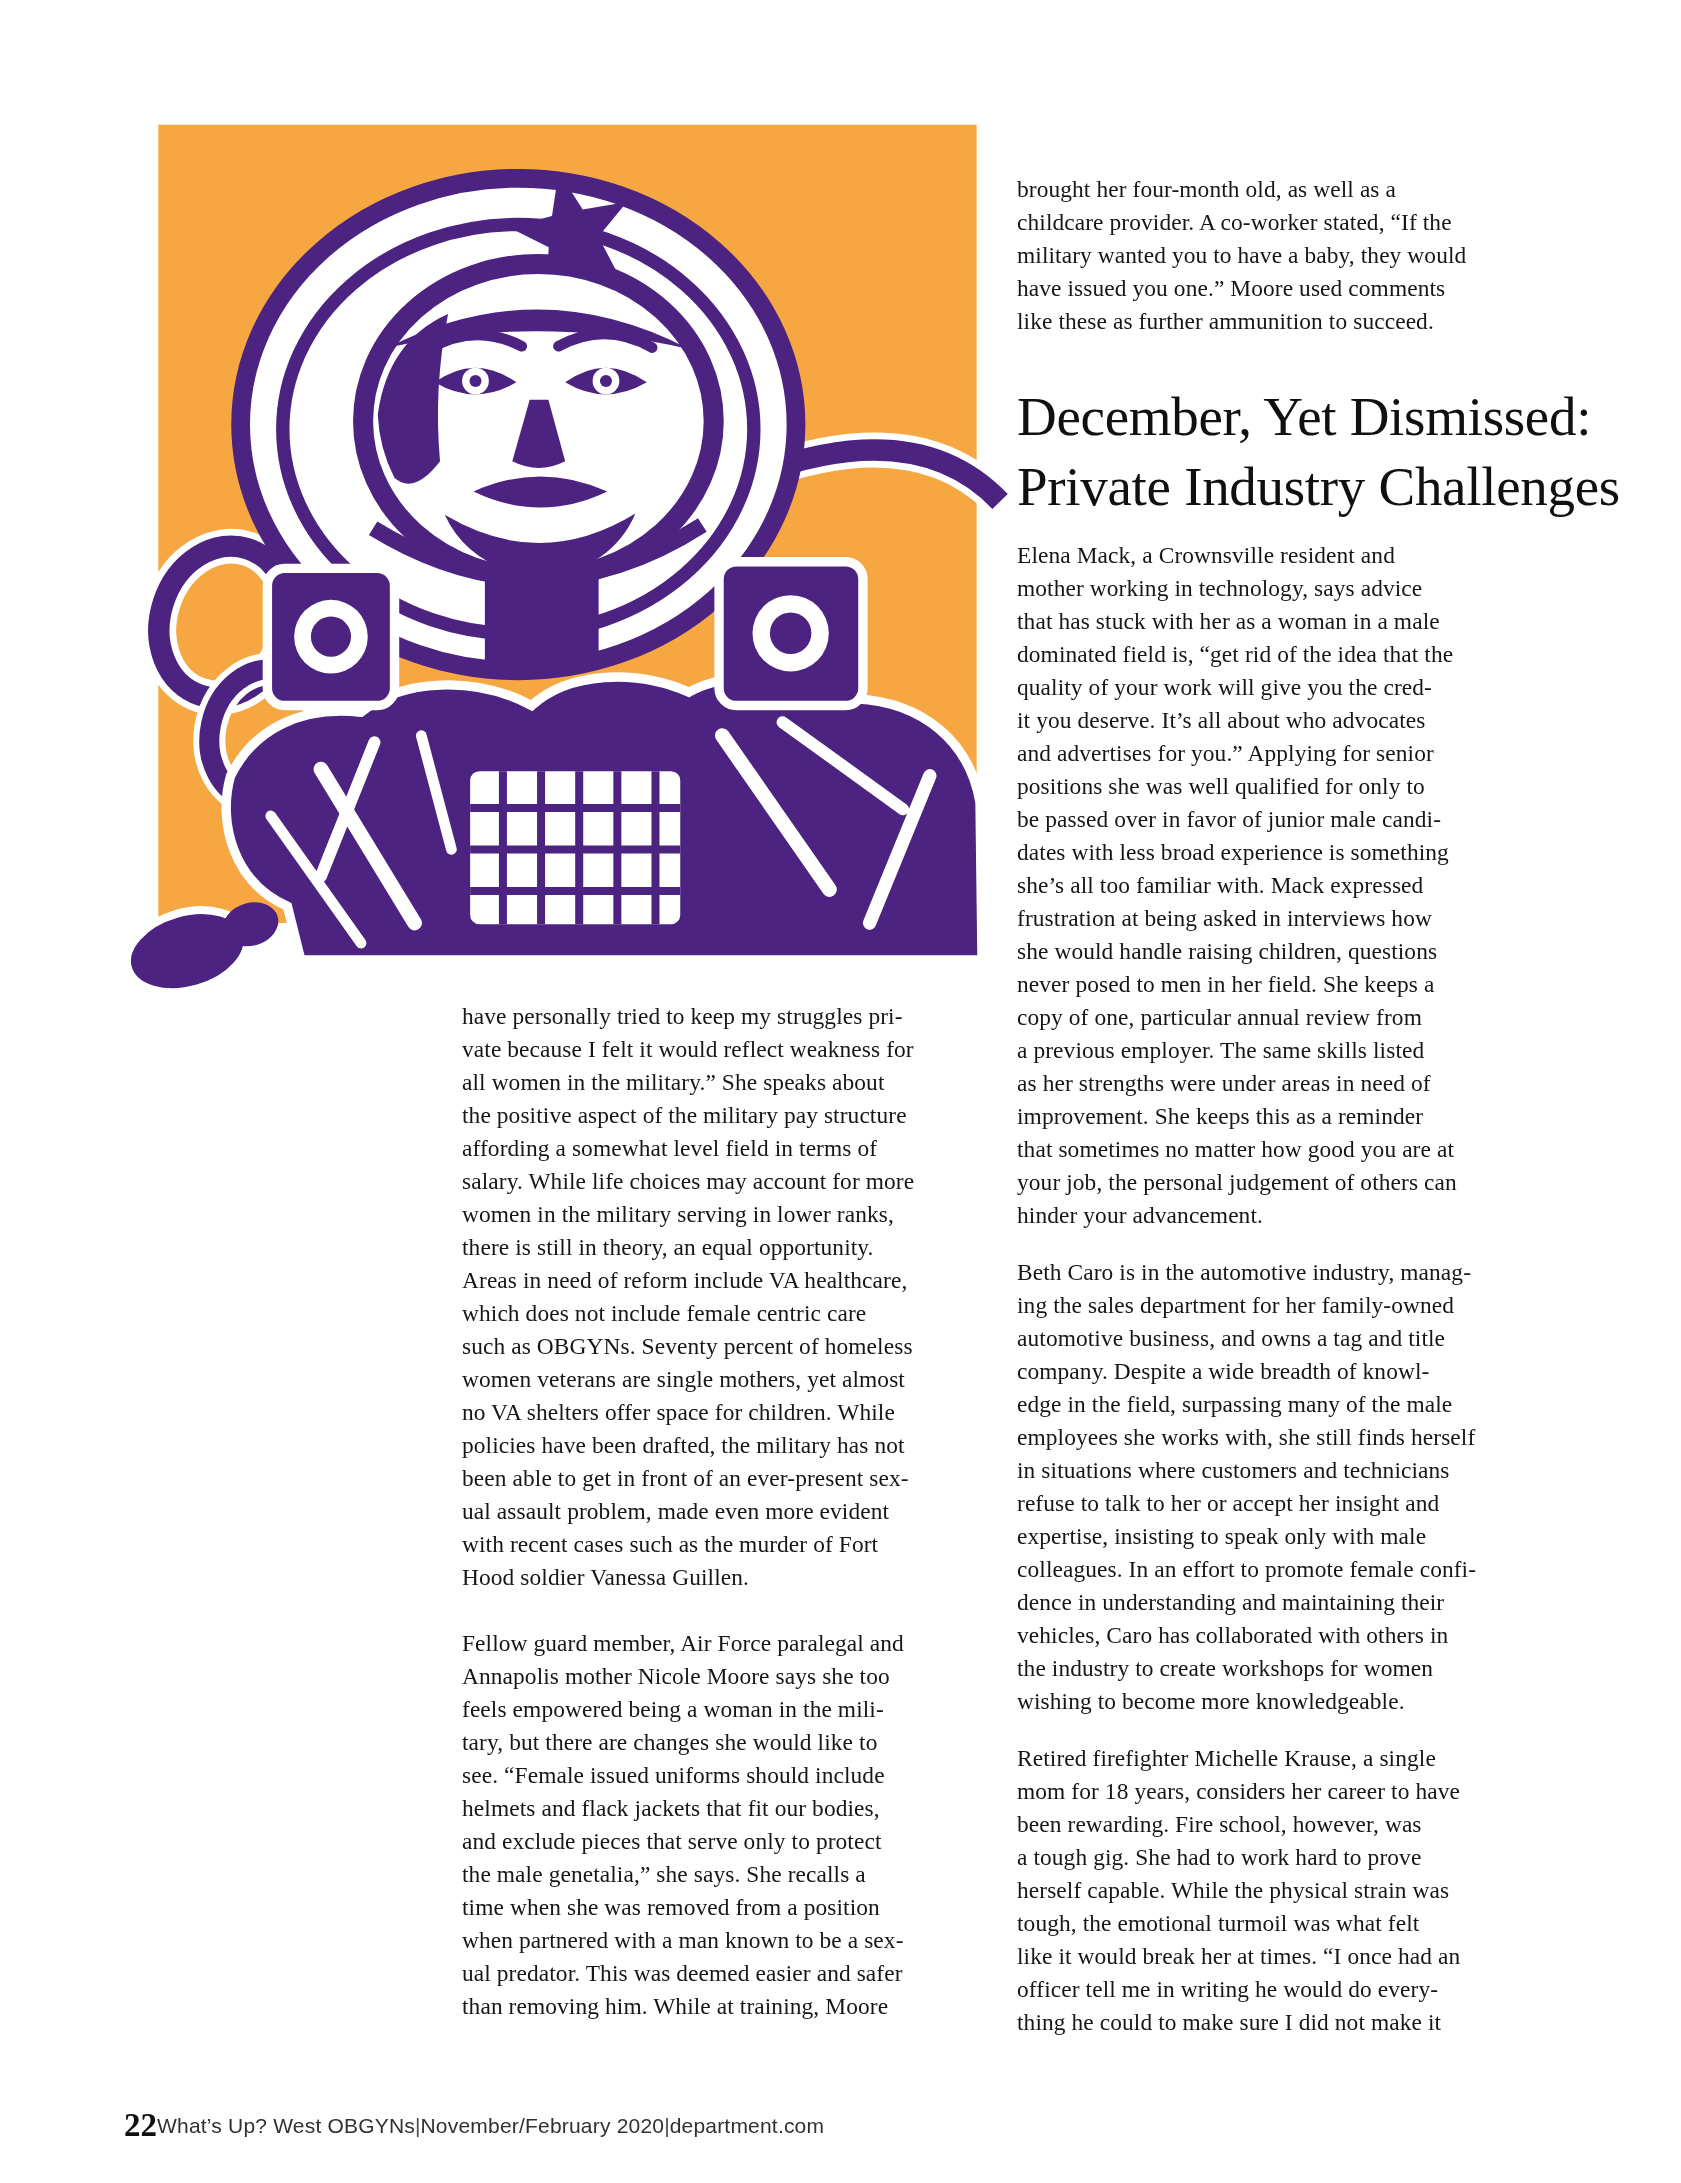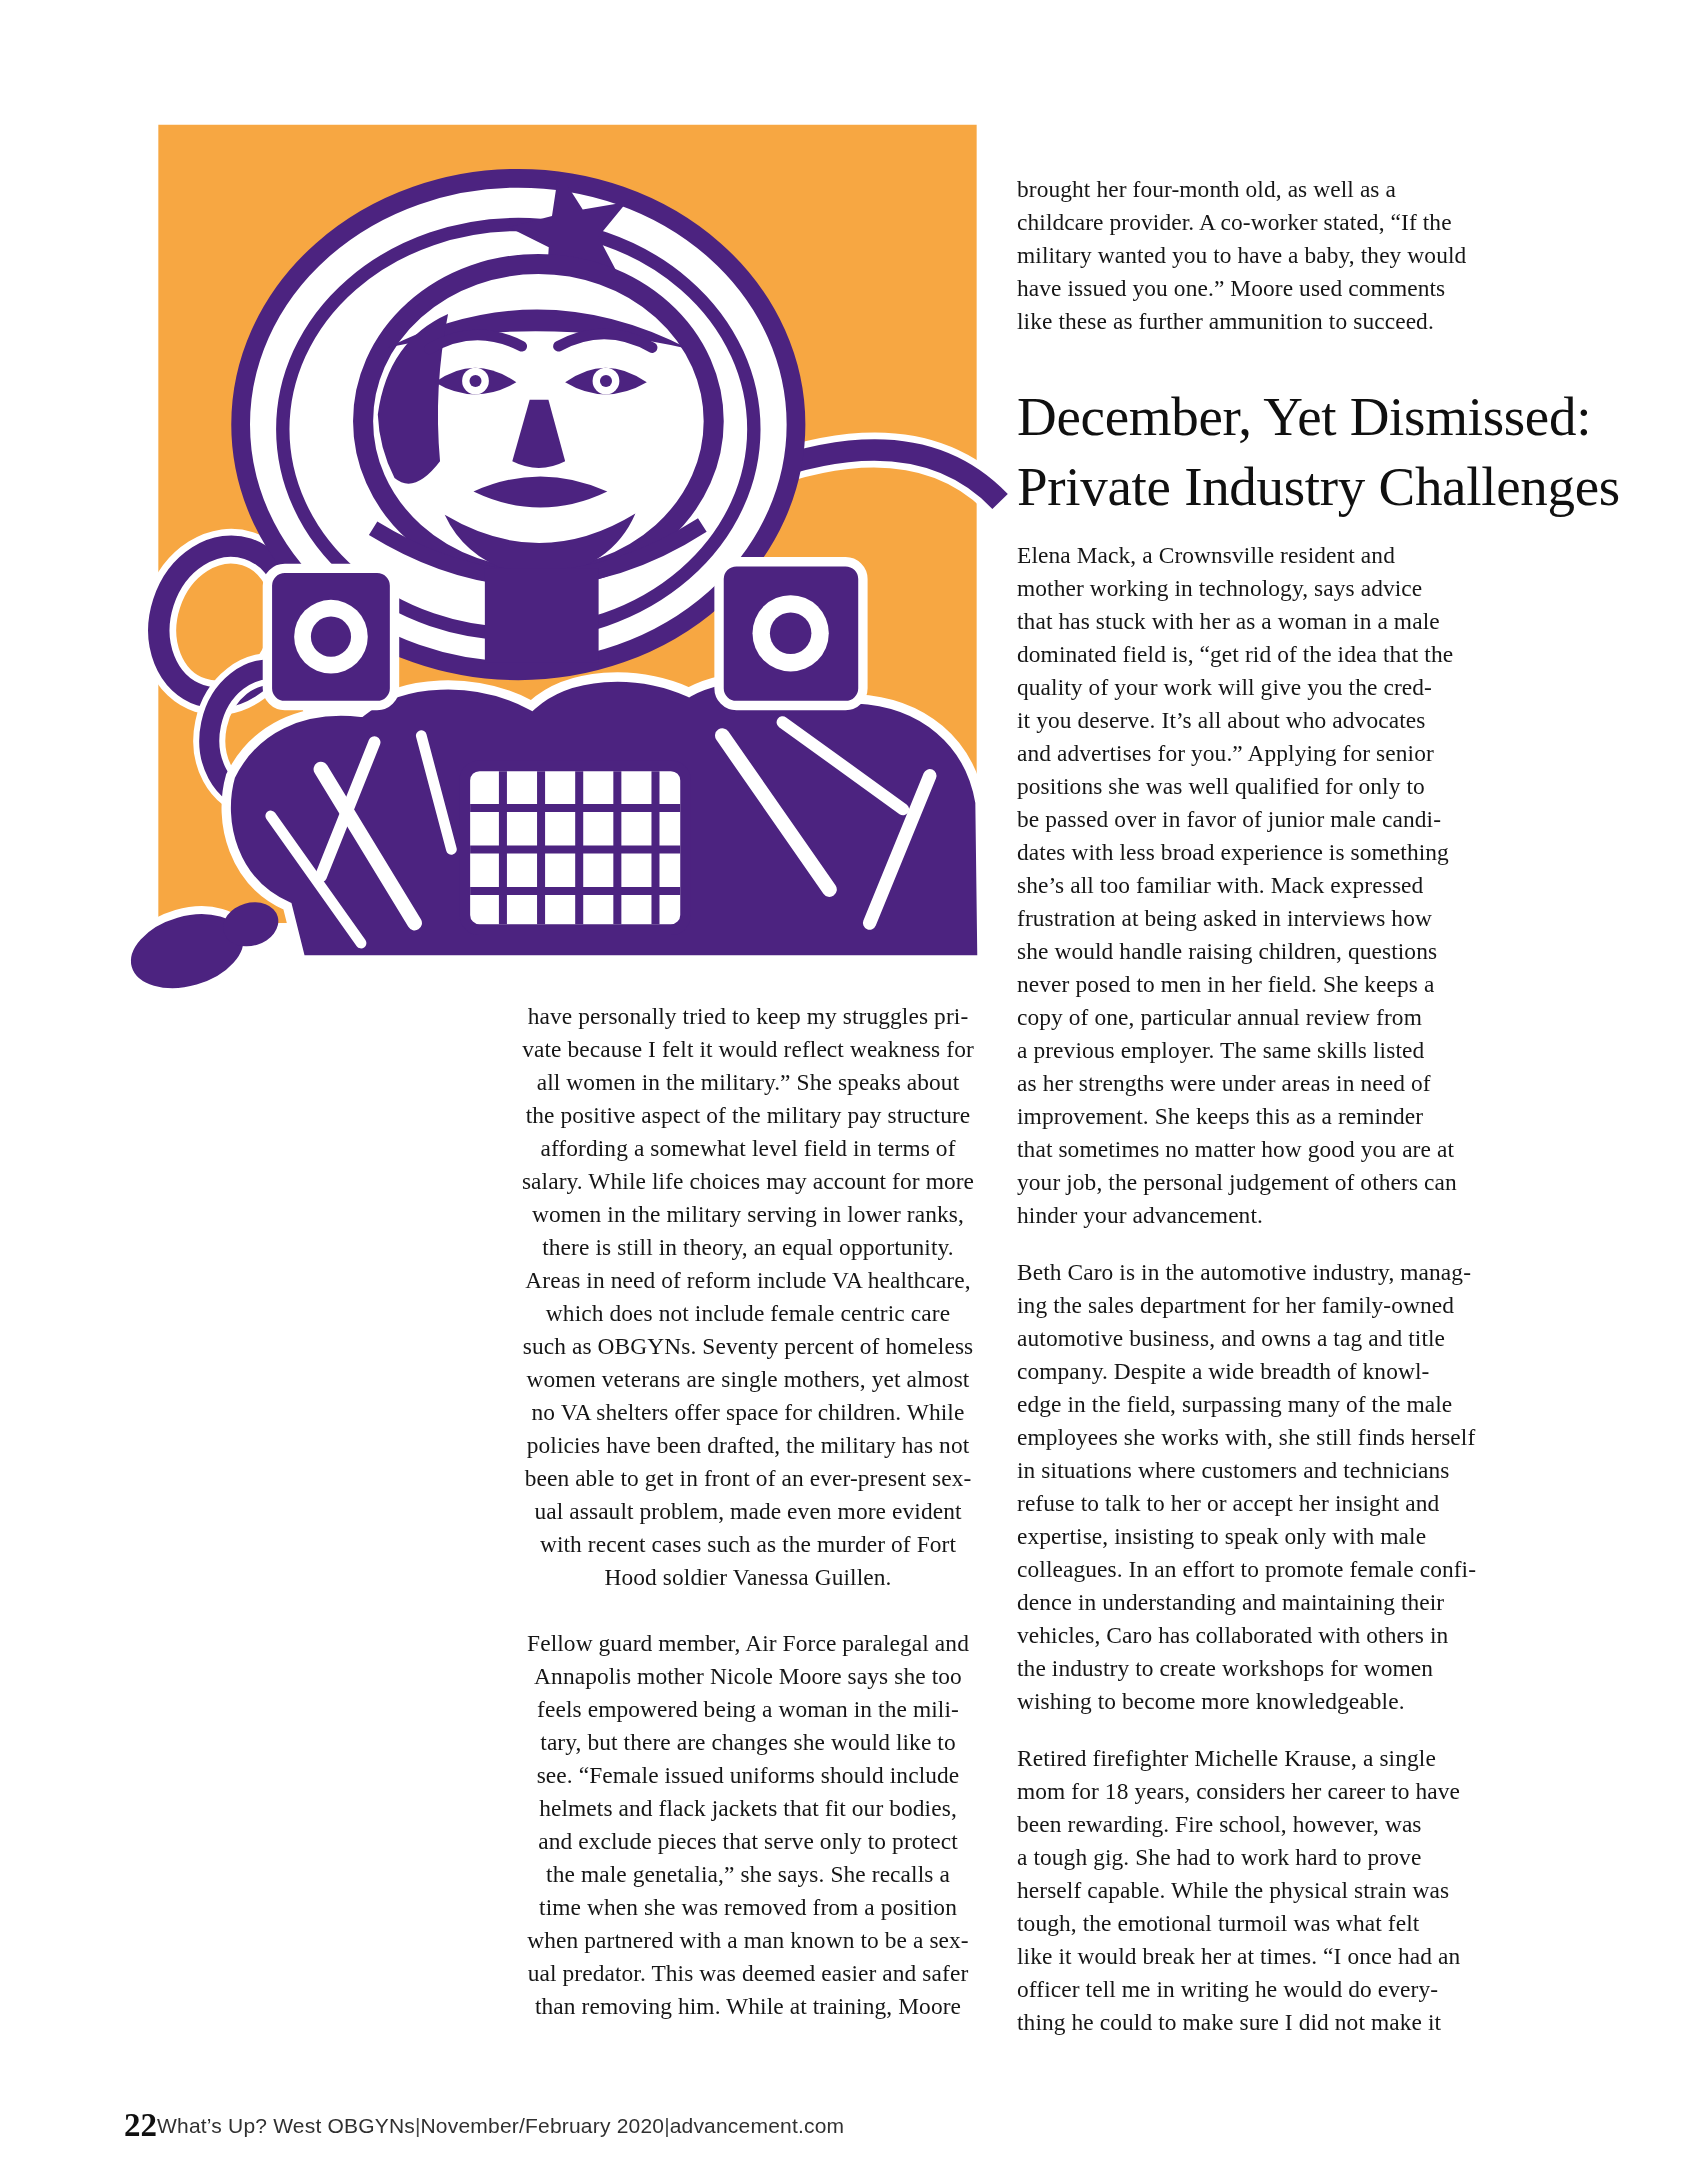--- a/index.html
+++ b/index.html
@@ -9,7 +9,7 @@
   }
   .illustration { position:absolute; left:100px; top:100px; width:937px; height:910px; }
   .col { position:absolute; }
-  .col-left  { left:477px;  top:1000px; width:542px;text-align:center; }
+  .col-left  { left:462px;  top:1000px; width:542px; }
   .col-right { left:1017px; top:173px;  width:549px; }
   .para {
     white-space:pre; margin:0; font-size:23.4px; line-height:33px;

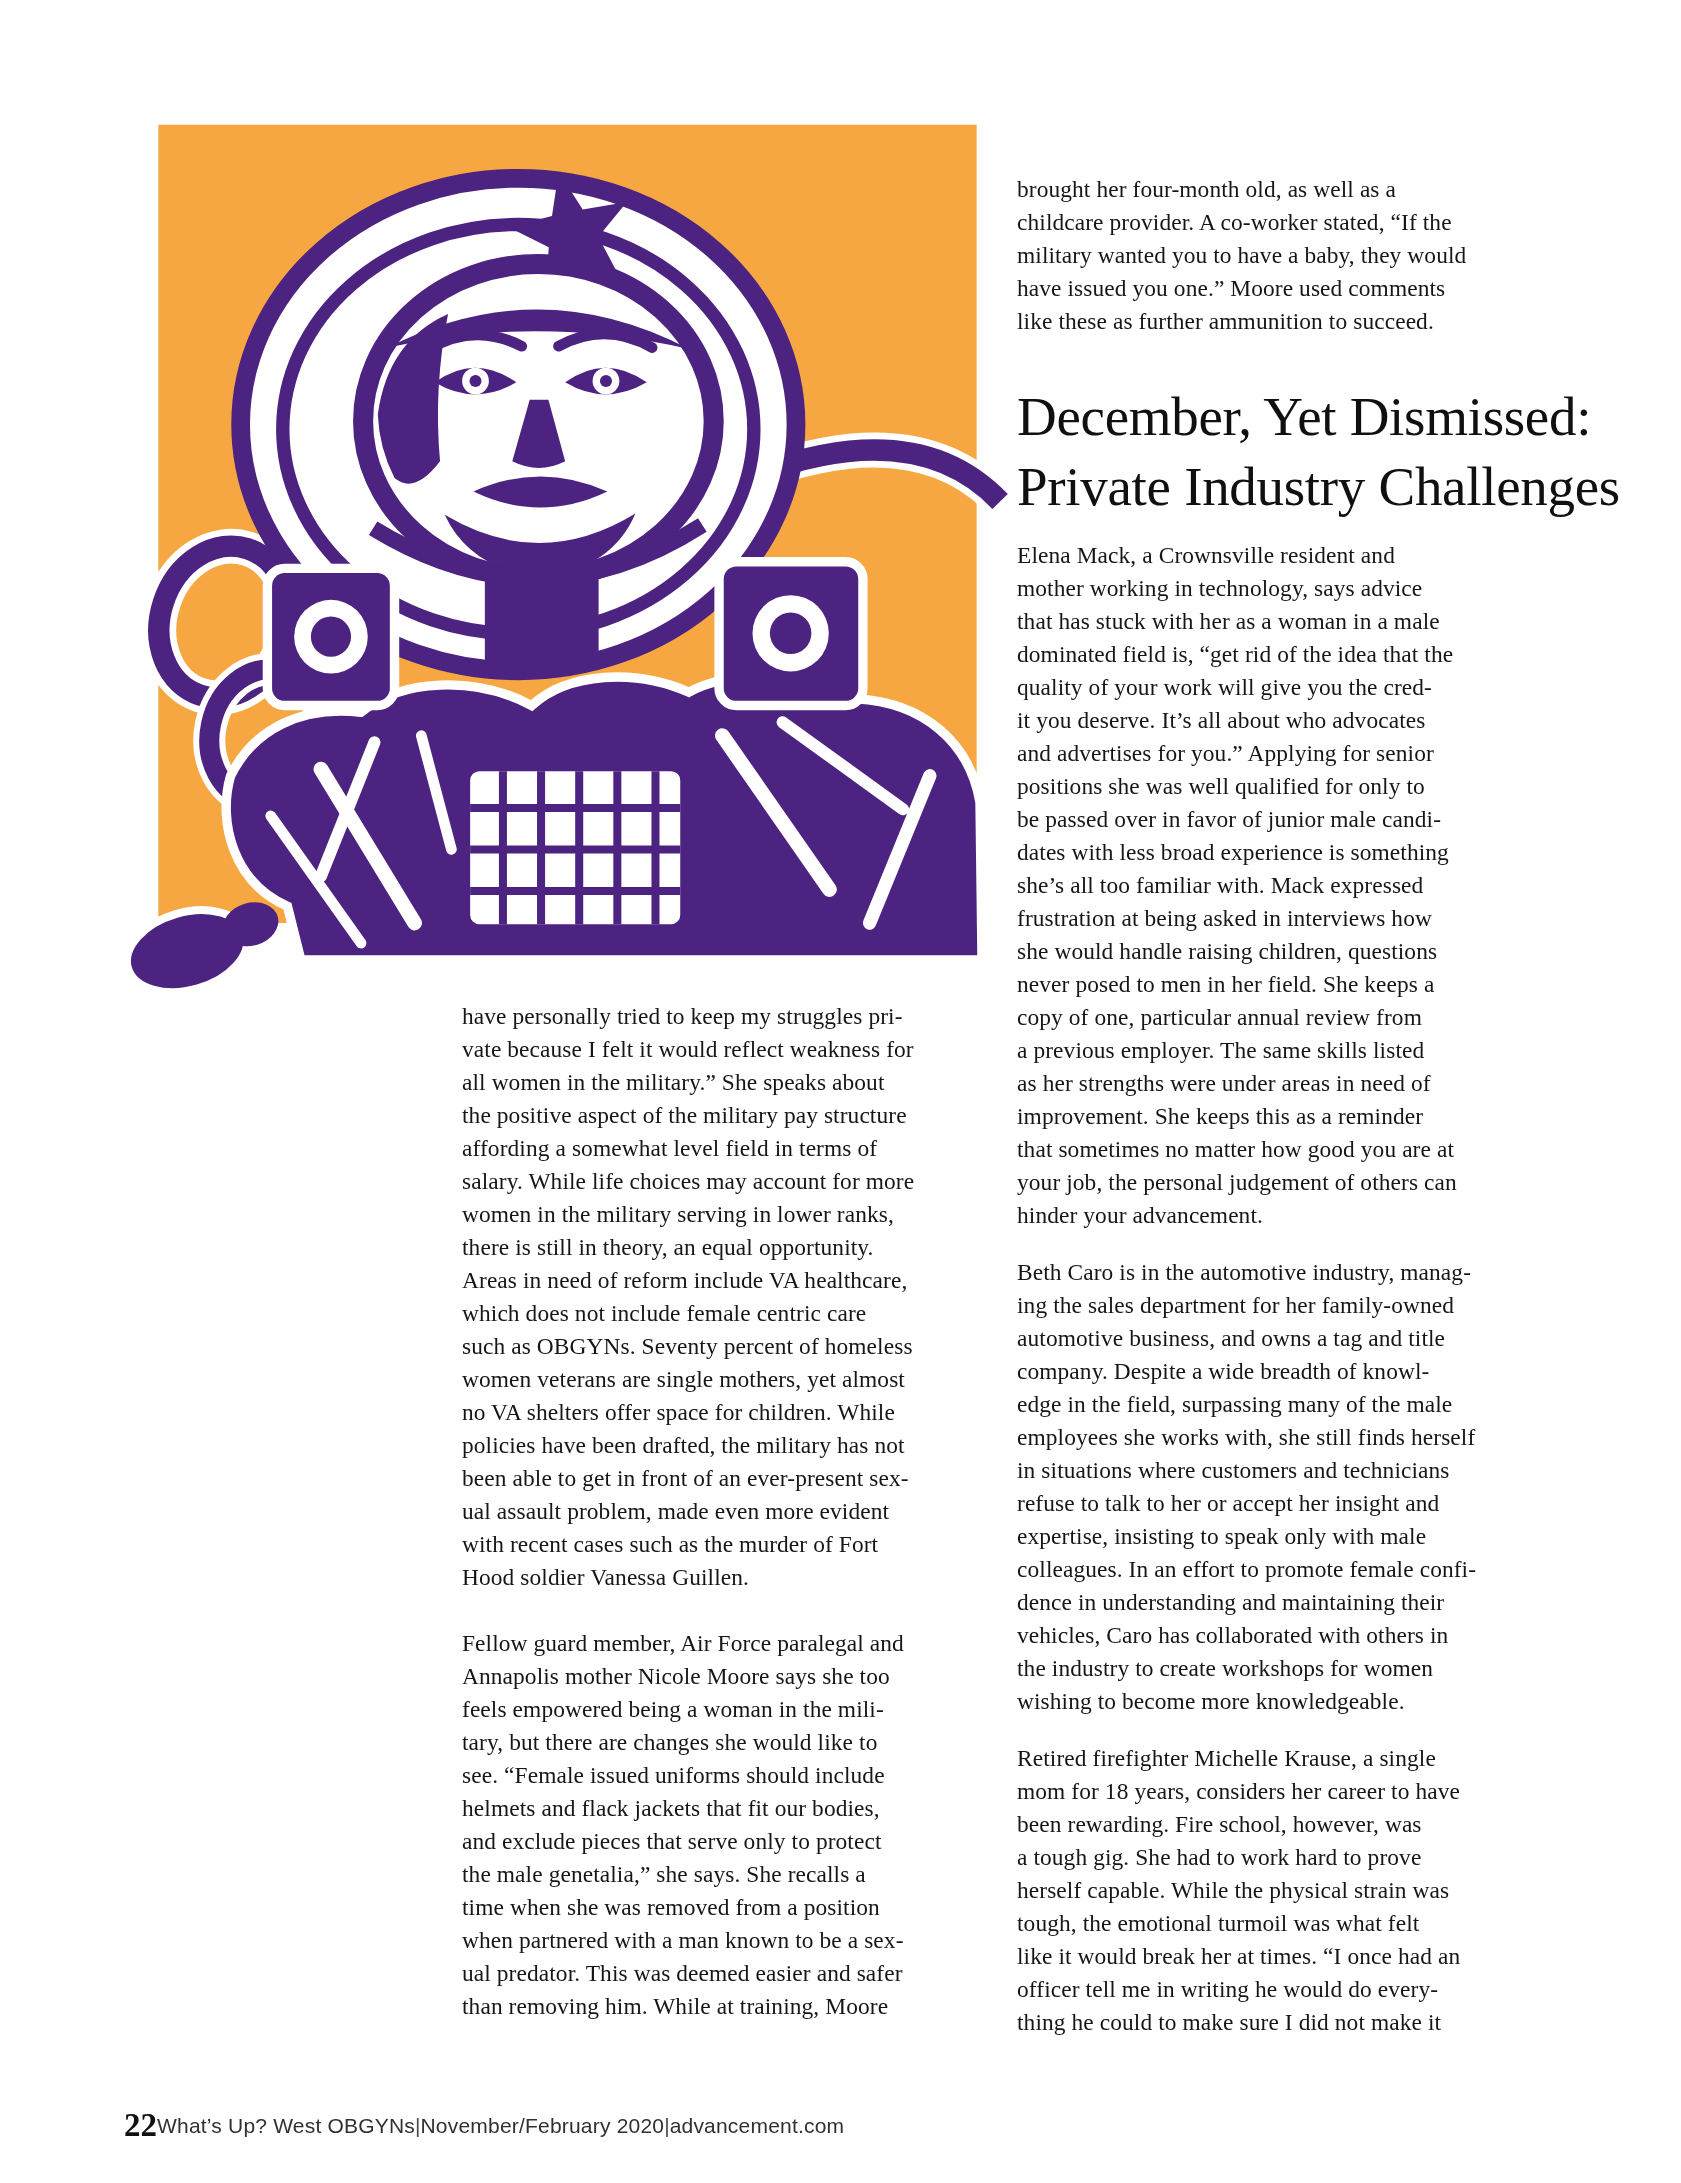--- a/index.html
+++ b/index.html
@@ -226,7 +226,7 @@
     <span class="sep">|</span>
     <span class="footer-text">November/February 2020</span>
     <span class="sep">|</span>
-    <span class="footer-text">advancement.com</span>
+    <span class="footer-text">department.com</span>
   </div>
 
 </div>

